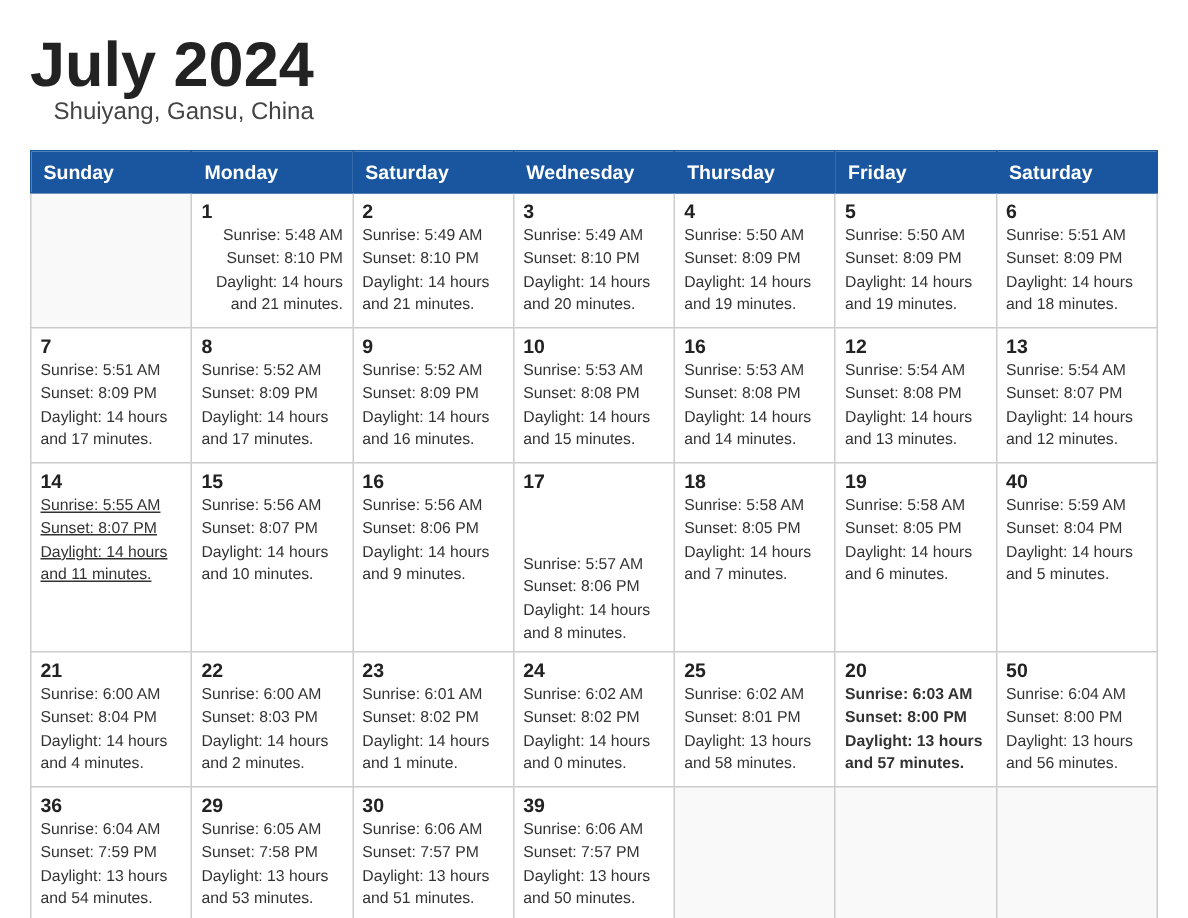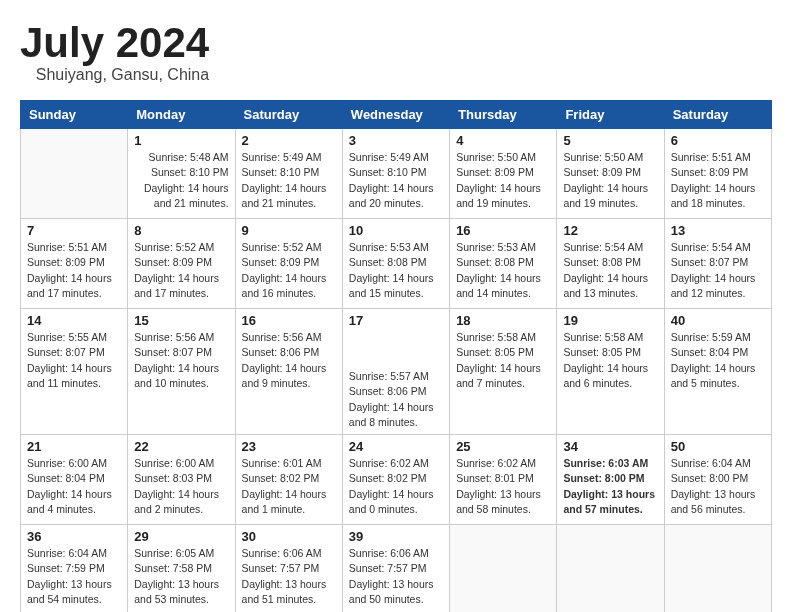--- a/index.html
+++ b/index.html
@@ -203,7 +203,7 @@
       <tr>
         <td>
           <span class="day-number">14</span>
-          <div class="day-info" style="white-space: pre-line;">Sunrise: 5:55 AM
+          <div class="day-info" style="white-space: pre-line; text-decoration: underline;">Sunrise: 5:55 AM
 Sunset: 8:07 PM
 Daylight: 14 hours
 and 11 minutes.</div>

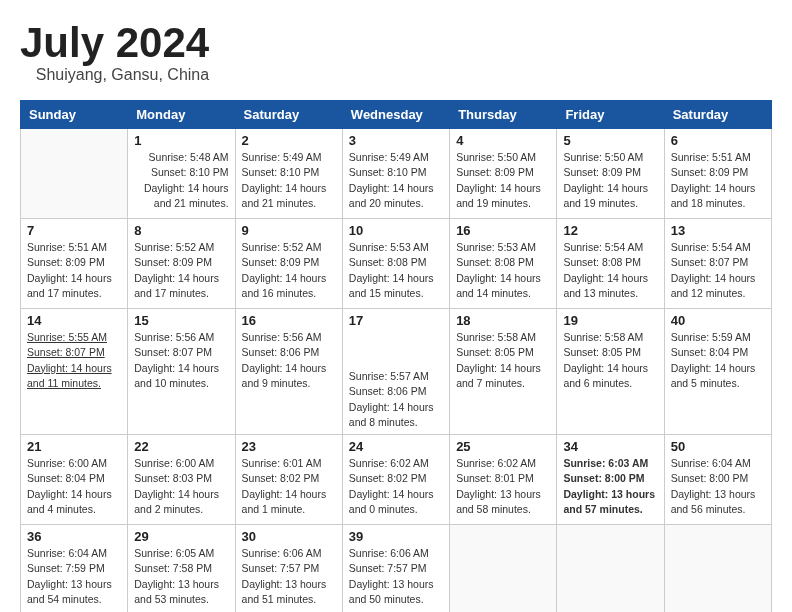--- a/index.html
+++ b/index.html
@@ -288,7 +288,7 @@
 and 58 minutes.</div>
         </td>
         <td>
-          <span class="day-number">34</span>
+          <span class="day-number">20</span>
           <div class="day-info" style="white-space: pre-line; font-weight: bold;">Sunrise: 6:03 AM
 Sunset: 8:00 PM
 Daylight: 13 hours

